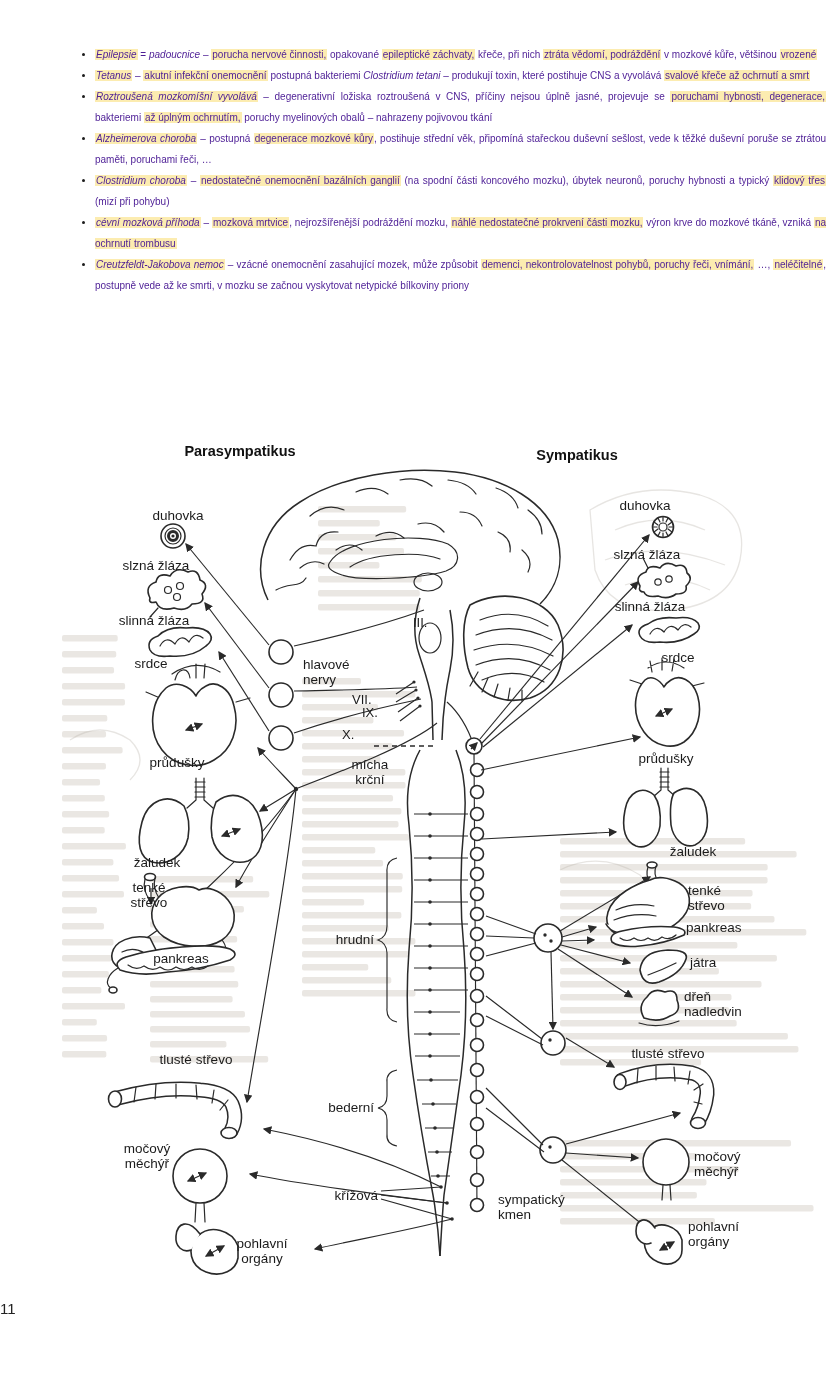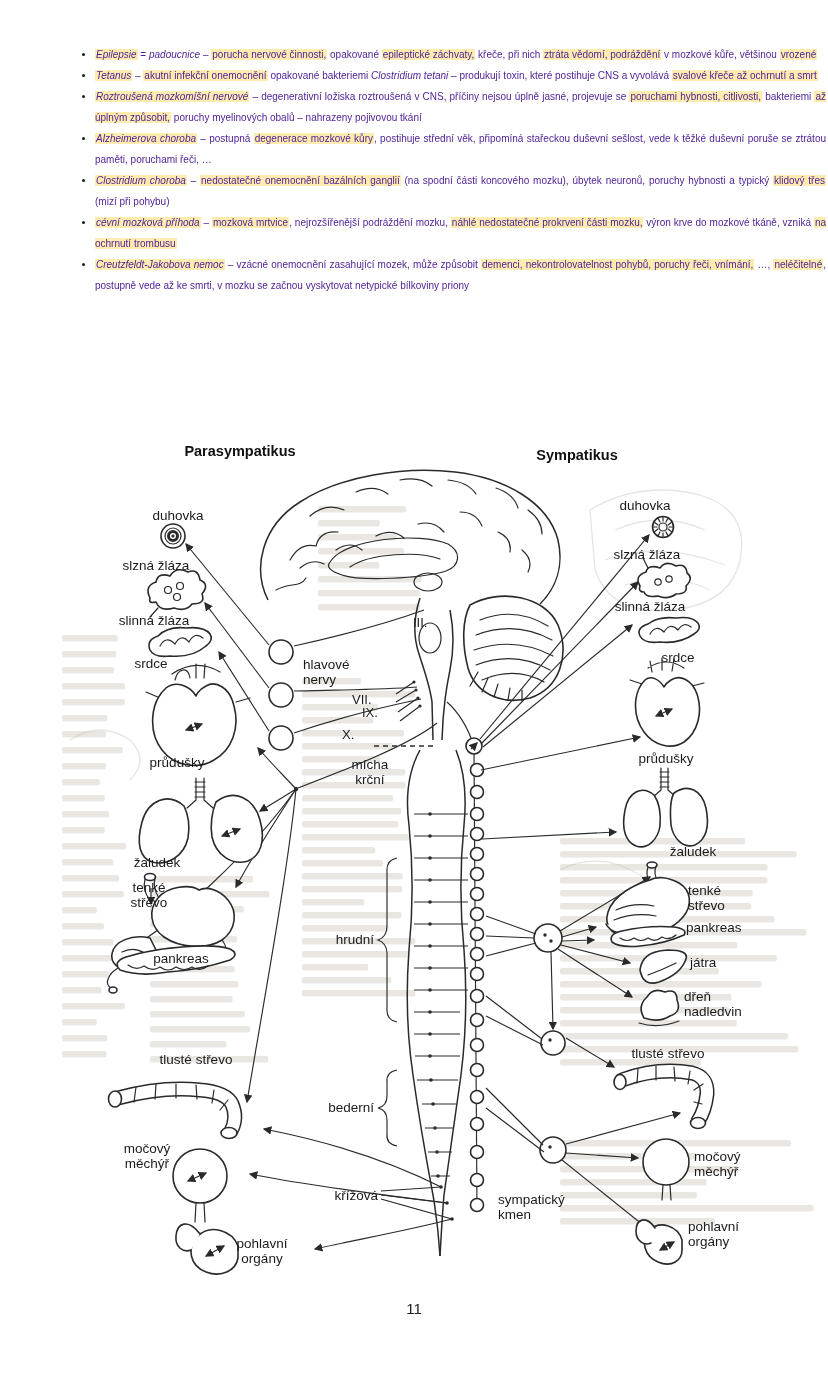--- a/index.html
+++ b/index.html
@@ -35,7 +35,7 @@
 
   <ul class="notes" id="notes-list">
       <li><span class="hl it">Epilepsie</span><span> = </span><span class="it">padoucnice</span><span> – </span><span class="hl">porucha nervové činnosti,</span><span> opakované </span><span class="hl">epileptické záchvaty,</span><span> křeče, při nich </span><span class="hl">ztráta vědomí, podráždění</span><span> v mozkové kůře, většinou </span><span class="hl">vrozené</span></li>
-      <li><span class="hl it">Tetanus</span><span> – </span><span class="hl">akutní infekční onemocnění</span><span> opakované bakteriemi </span><span class="it">Clostridium tetani</span><span> – produkují toxin, které postihuje CNS a vyvolává </span><span class="hl">svalové křeče až ochrnutí a smrt</span></li>
+      <li><span class="hl it">Tetanus</span><span> – </span><span class="hl">akutní infekční onemocnění</span><span> postupná bakteriemi </span><span class="it">Clostridium tetani</span><span> – produkují toxin, které postihuje CNS a vyvolává </span><span class="hl">svalové křeče až ochrnutí a smrt</span></li>
       <li><span class="hl it">Roztroušená mozkomíšní nervové</span><span> – degenerativní ložiska roztroušená v CNS, příčiny nejsou úplně jasné, projevuje se </span><span class="hl">poruchami hybnosti, citlivosti,</span><span> bakteriemi </span><span class="hl">až úplným způsobit,</span><span> poruchy myelinových obalů – nahrazeny pojivovou tkání</span></li>
       <li><span class="hl it">Alzheimerova choroba</span><span> – postupná </span><span class="hl">degenerace mozkové kůry</span><span>, postihuje střední věk, připomíná stařeckou duševní sešlost, vede k těžké duševní poruše se ztrátou paměti, poruchami řeči, …</span></li>
       <li><span class="hl it">Clostridium choroba</span><span> – </span><span class="hl">nedostatečné onemocnění bazálních ganglií</span><span> (na spodní části koncového mozku), úbytek neuronů, poruchy hybnosti a typický </span><span class="hl">klidový třes</span><span> (mizí při pohybu)</span></li>

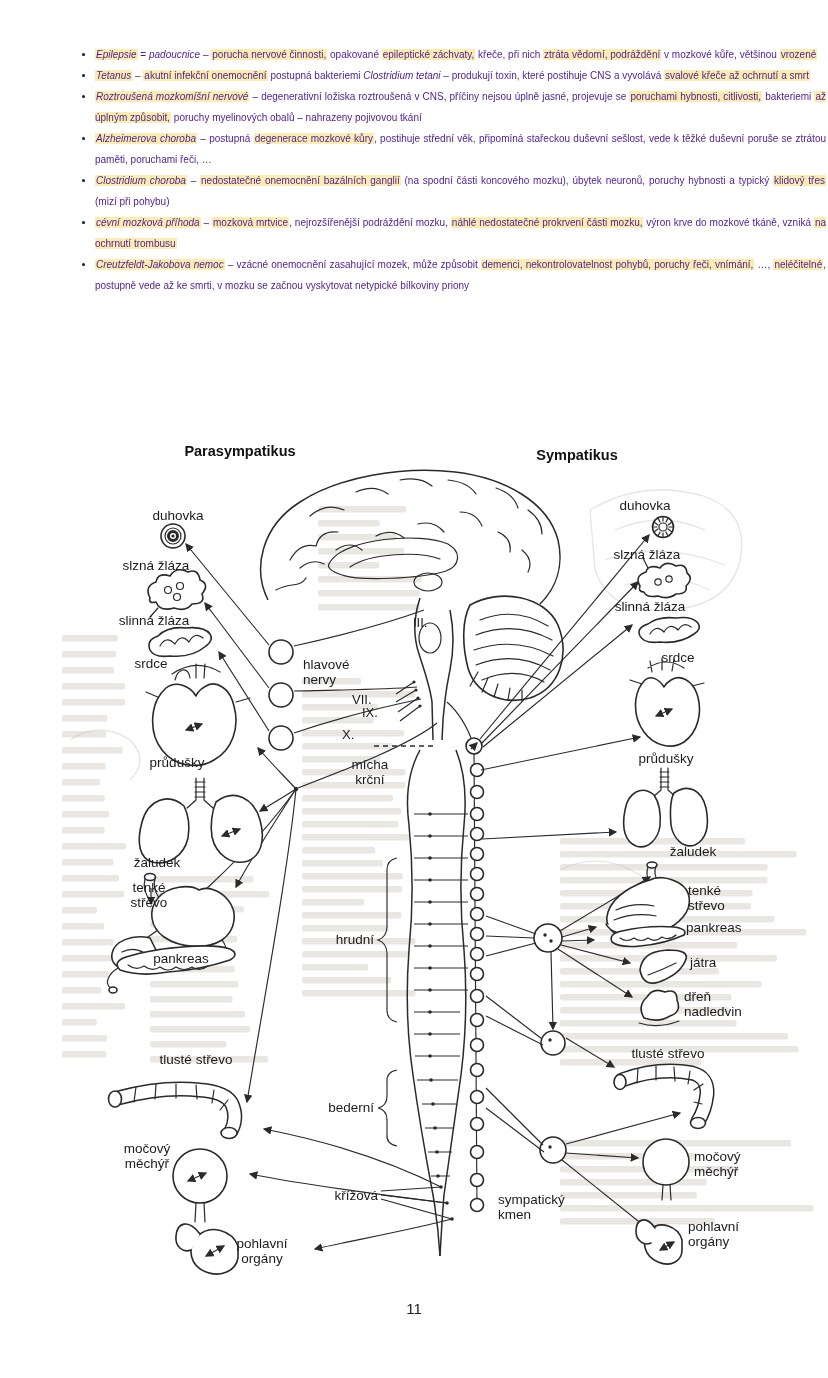--- a/index.html
+++ b/index.html
@@ -36,7 +36,7 @@
   <ul class="notes" id="notes-list">
       <li><span class="hl it">Epilepsie</span><span> = </span><span class="it">padoucnice</span><span> – </span><span class="hl">porucha nervové činnosti,</span><span> opakované </span><span class="hl">epileptické záchvaty,</span><span> křeče, při nich </span><span class="hl">ztráta vědomí, podráždění</span><span> v mozkové kůře, většinou </span><span class="hl">vrozené</span></li>
       <li><span class="hl it">Tetanus</span><span> – </span><span class="hl">akutní infekční onemocnění</span><span> postupná bakteriemi </span><span class="it">Clostridium tetani</span><span> – produkují toxin, které postihuje CNS a vyvolává </span><span class="hl">svalové křeče až ochrnutí a smrt</span></li>
-      <li><span class="hl it">Roztroušená mozkomíšní nervové</span><span> – degenerativní ložiska roztroušená v CNS, příčiny nejsou úplně jasné, projevuje se </span><span class="hl">poruchami hybnosti, citlivosti,</span><span> bakteriemi </span><span class="hl">až úplným způsobit,</span><span> poruchy myelinových obalů – nahrazeny pojivovou tkání</span></li>
+      <li><span class="hl it">Roztroušená mozkomíšní vyvolává</span><span> – degenerativní ložiska roztroušená v CNS, příčiny nejsou úplně jasné, projevuje se </span><span class="hl">poruchami hybnosti, citlivosti,</span><span> bakteriemi </span><span class="hl">až úplným způsobit,</span><span> poruchy myelinových obalů – nahrazeny pojivovou tkání</span></li>
       <li><span class="hl it">Alzheimerova choroba</span><span> – postupná </span><span class="hl">degenerace mozkové kůry</span><span>, postihuje střední věk, připomíná stařeckou duševní sešlost, vede k těžké duševní poruše se ztrátou paměti, poruchami řeči, …</span></li>
       <li><span class="hl it">Clostridium choroba</span><span> – </span><span class="hl">nedostatečné onemocnění bazálních ganglií</span><span> (na spodní části koncového mozku), úbytek neuronů, poruchy hybnosti a typický </span><span class="hl">klidový třes</span><span> (mizí při pohybu)</span></li>
       <li><span class="hl it">cévní mozková příhoda</span><span> – </span><span class="hl">mozková mrtvice</span><span>, nejrozšířenější podráždění mozku, </span><span class="hl">náhlé nedostatečné prokrvení části mozku,</span><span> výron krve do mozkové tkáně, vzniká </span><span class="hl">na ochrnutí trombusu</span></li>

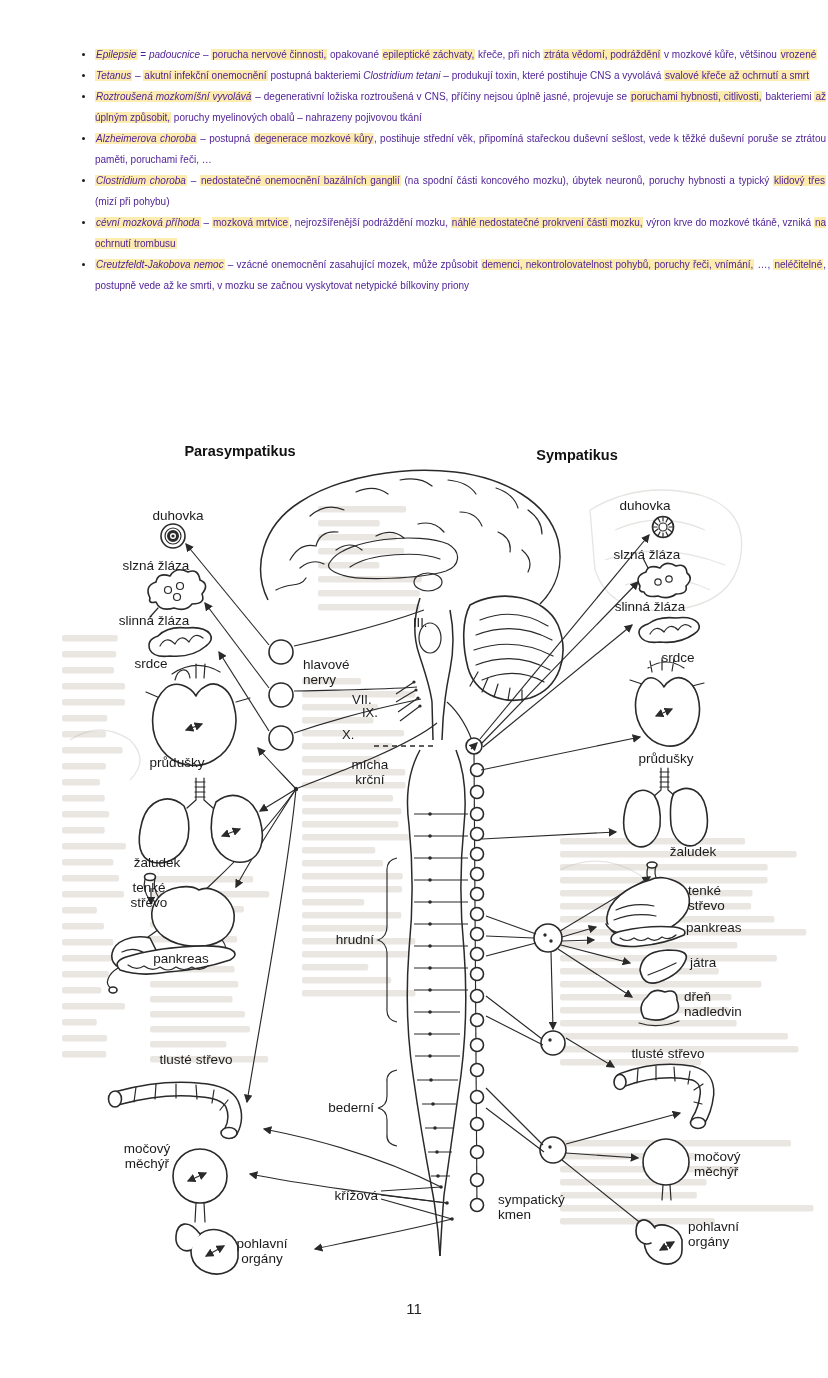--- a/index.html
+++ b/index.html
@@ -36,7 +36,7 @@
   <ul class="notes" id="notes-list">
       <li><span class="hl it">Epilepsie</span><span> = </span><span class="it">padoucnice</span><span> – </span><span class="hl">porucha nervové činnosti,</span><span> opakované </span><span class="hl">epileptické záchvaty,</span><span> křeče, při nich </span><span class="hl">ztráta vědomí, podráždění</span><span> v mozkové kůře, většinou </span><span class="hl">vrozené</span></li>
       <li><span class="hl it">Tetanus</span><span> – </span><span class="hl">akutní infekční onemocnění</span><span> postupná bakteriemi </span><span class="it">Clostridium tetani</span><span> – produkují toxin, které postihuje CNS a vyvolává </span><span class="hl">svalové křeče až ochrnutí a smrt</span></li>
-      <li><span class="hl it">Roztroušená mozkomíšní vyvolává</span><span> – degenerativní ložiska roztroušená v CNS, příčiny nejsou úplně jasné, projevuje se </span><span class="hl">poruchami hybnosti, citlivosti,</span><span> bakteriemi </span><span class="hl">až úplným způsobit,</span><span> poruchy myelinových obalů – nahrazeny pojivovou tkání</span></li>
+      <li><span class="hl it">Roztroušená mozkomíšní vyvolává</span><span> – degenerativní ložiska roztroušená v CNS, příčiny nejsou úplně jasné, projevuje se </span><span class="hl">poruchami hybnosti, degenerace,</span><span> bakteriemi </span><span class="hl">až úplným způsobit,</span><span> poruchy myelinových obalů – nahrazeny pojivovou tkání</span></li>
       <li><span class="hl it">Alzheimerova choroba</span><span> – postupná </span><span class="hl">degenerace mozkové kůry</span><span>, postihuje střední věk, připomíná stařeckou duševní sešlost, vede k těžké duševní poruše se ztrátou paměti, poruchami řeči, …</span></li>
       <li><span class="hl it">Clostridium choroba</span><span> – </span><span class="hl">nedostatečné onemocnění bazálních ganglií</span><span> (na spodní části koncového mozku), úbytek neuronů, poruchy hybnosti a typický </span><span class="hl">klidový třes</span><span> (mizí při pohybu)</span></li>
       <li><span class="hl it">cévní mozková příhoda</span><span> – </span><span class="hl">mozková mrtvice</span><span>, nejrozšířenější podráždění mozku, </span><span class="hl">náhlé nedostatečné prokrvení části mozku,</span><span> výron krve do mozkové tkáně, vzniká </span><span class="hl">na ochrnutí trombusu</span></li>

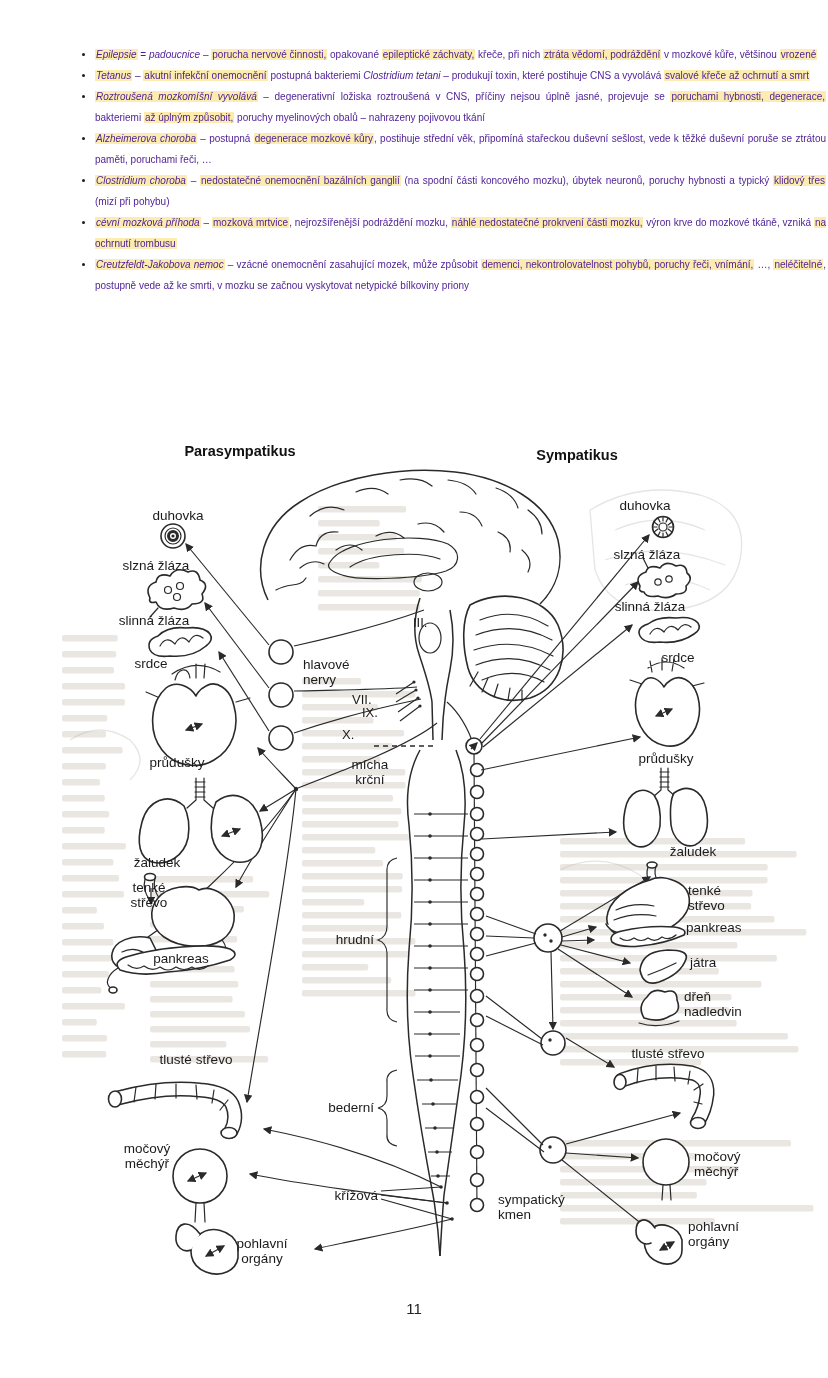--- a/index.html
+++ b/index.html
@@ -36,7 +36,7 @@
   <ul class="notes" id="notes-list">
       <li><span class="hl it">Epilepsie</span><span> = </span><span class="it">padoucnice</span><span> – </span><span class="hl">porucha nervové činnosti,</span><span> opakované </span><span class="hl">epileptické záchvaty,</span><span> křeče, při nich </span><span class="hl">ztráta vědomí, podráždění</span><span> v mozkové kůře, většinou </span><span class="hl">vrozené</span></li>
       <li><span class="hl it">Tetanus</span><span> – </span><span class="hl">akutní infekční onemocnění</span><span> postupná bakteriemi </span><span class="it">Clostridium tetani</span><span> – produkují toxin, které postihuje CNS a vyvolává </span><span class="hl">svalové křeče až ochrnutí a smrt</span></li>
-      <li><span class="hl it">Roztroušená mozkomíšní vyvolává</span><span> – degenerativní ložiska roztroušená v CNS, příčiny nejsou úplně jasné, projevuje se </span><span class="hl">poruchami hybnosti, degenerace,</span><span> bakteriemi </span><span class="hl">až úplným způsobit,</span><span> poruchy myelinových obalů – nahrazeny pojivovou tkání</span></li>
+      <li><span class="hl it">Roztroušená mozkomíšní vyvolává</span><span> – degenerativní ložiska roztroušená v CNS, příčiny nejsou úplně jasné, projevuje se </span><span class="hl">poruchami hybnosti, degenerace,</span><span> bakteriemi </span><span class="hl">až úplným ochrnutím,</span><span> poruchy myelinových obalů – nahrazeny pojivovou tkání</span></li>
       <li><span class="hl it">Alzheimerova choroba</span><span> – postupná </span><span class="hl">degenerace mozkové kůry</span><span>, postihuje střední věk, připomíná stařeckou duševní sešlost, vede k těžké duševní poruše se ztrátou paměti, poruchami řeči, …</span></li>
       <li><span class="hl it">Clostridium choroba</span><span> – </span><span class="hl">nedostatečné onemocnění bazálních ganglií</span><span> (na spodní části koncového mozku), úbytek neuronů, poruchy hybnosti a typický </span><span class="hl">klidový třes</span><span> (mizí při pohybu)</span></li>
       <li><span class="hl it">cévní mozková příhoda</span><span> – </span><span class="hl">mozková mrtvice</span><span>, nejrozšířenější podráždění mozku, </span><span class="hl">náhlé nedostatečné prokrvení části mozku,</span><span> výron krve do mozkové tkáně, vzniká </span><span class="hl">na ochrnutí trombusu</span></li>

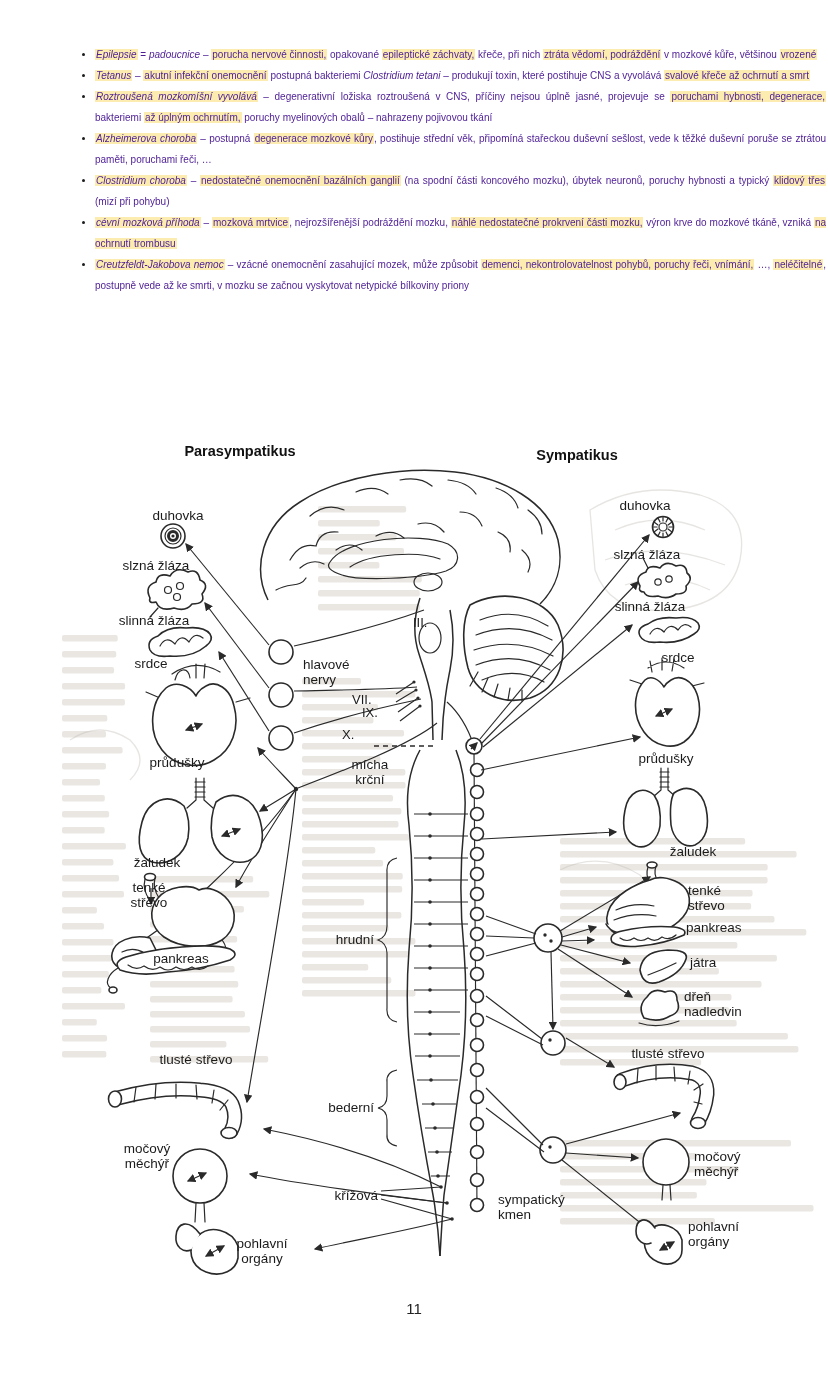--- a/index.html
+++ b/index.html
@@ -25,7 +25,7 @@
   #ghost rect{fill:#c7c0b5;opacity:.38;}
   #ghost{filter:blur(.5px);}
   .faint{fill:none;stroke:#b9b4ab;stroke-width:1.3;opacity:.35;}
-  .pagenum{position:absolute;top:1300px;left:0;width:828px;text-align:center;
+  .pagenum{position:absolute;top:1300px;left:0;width:828px;text-align:left;
         font-size:15px;color:#222;}
 </style>
 </head>

